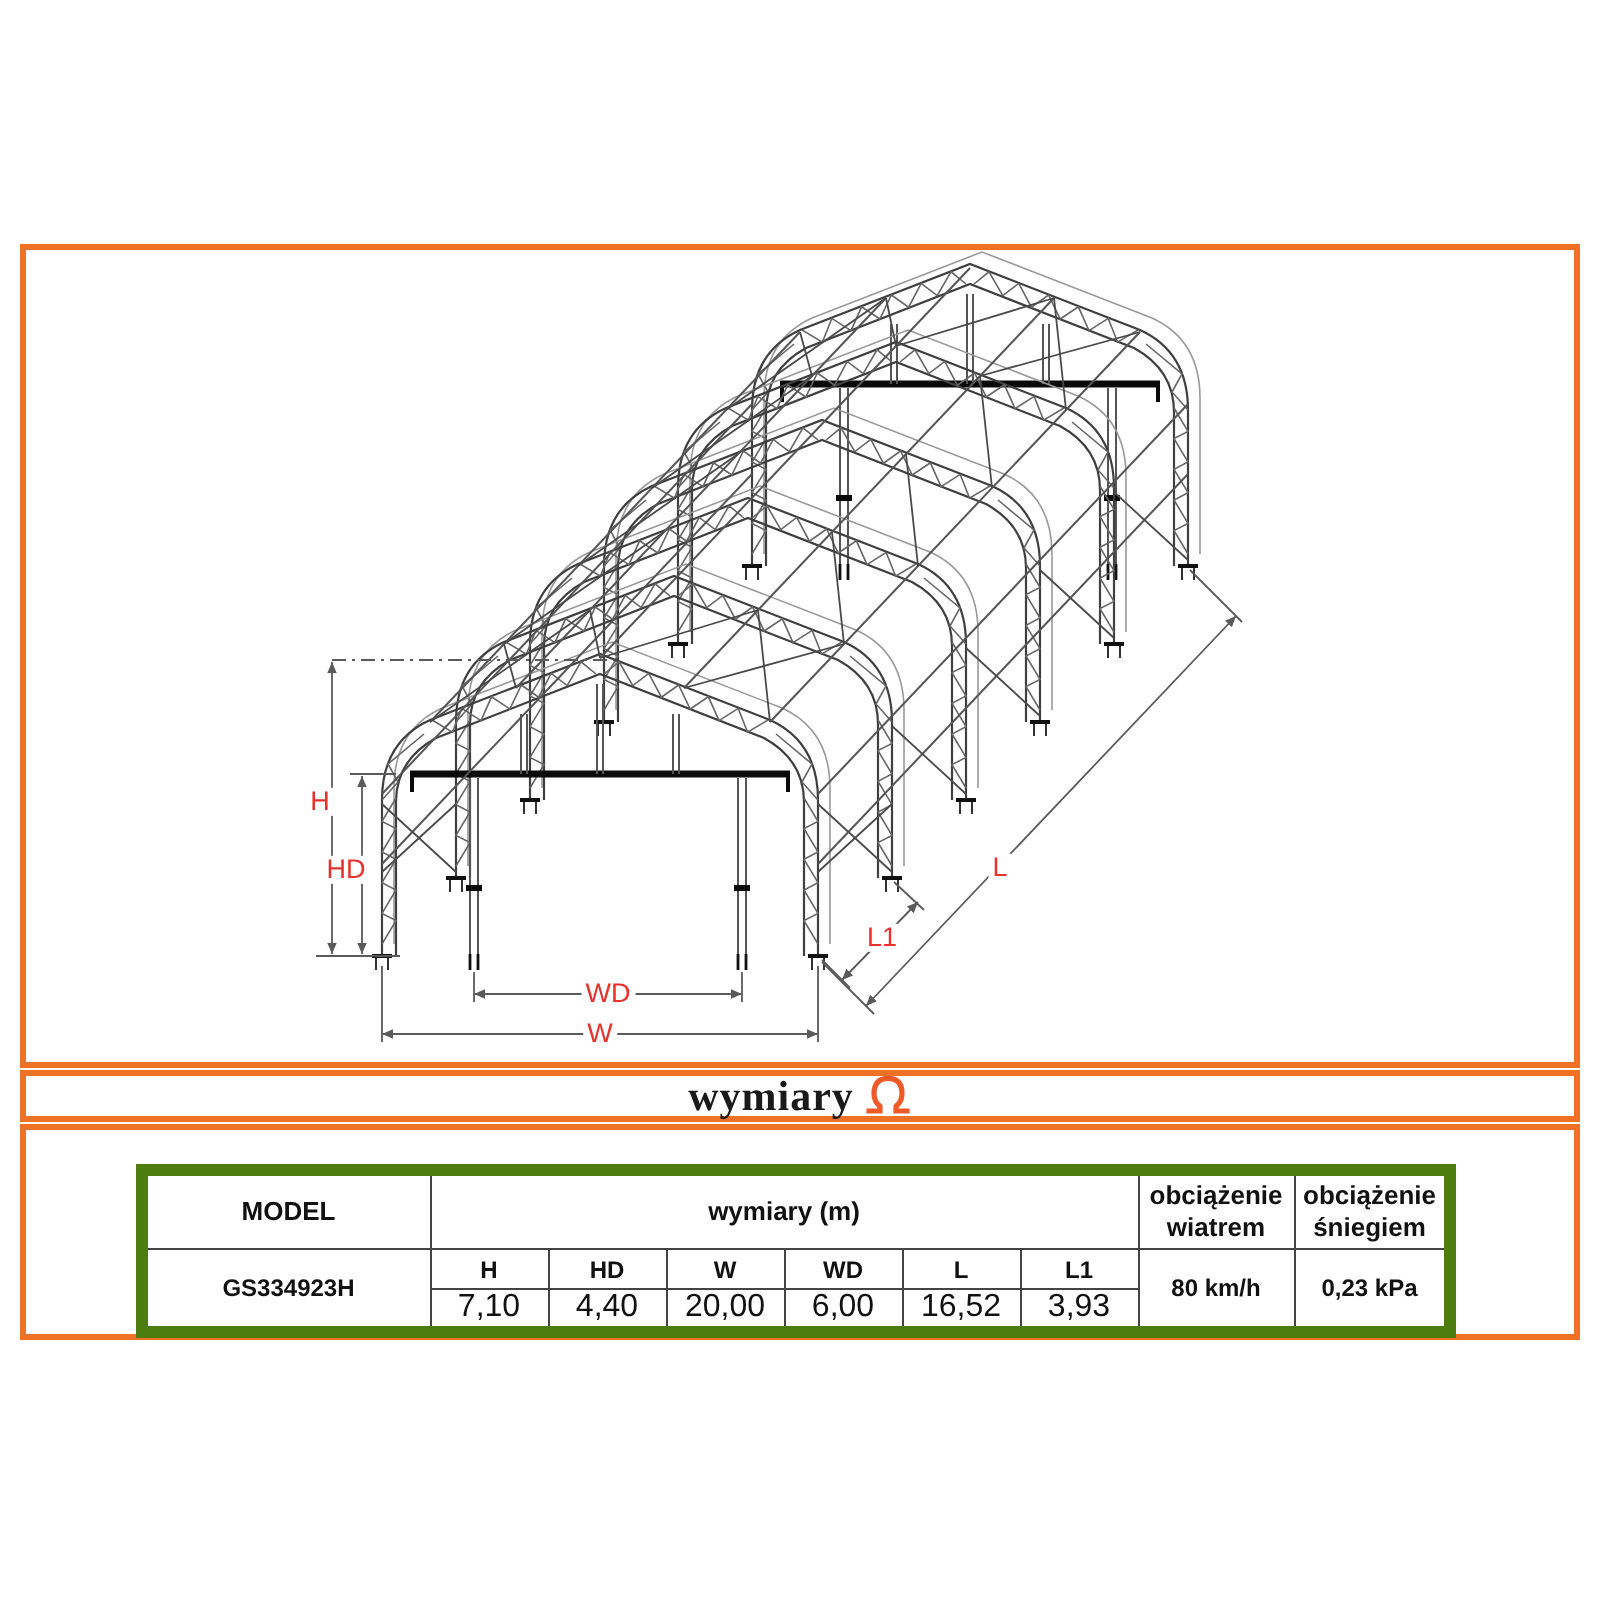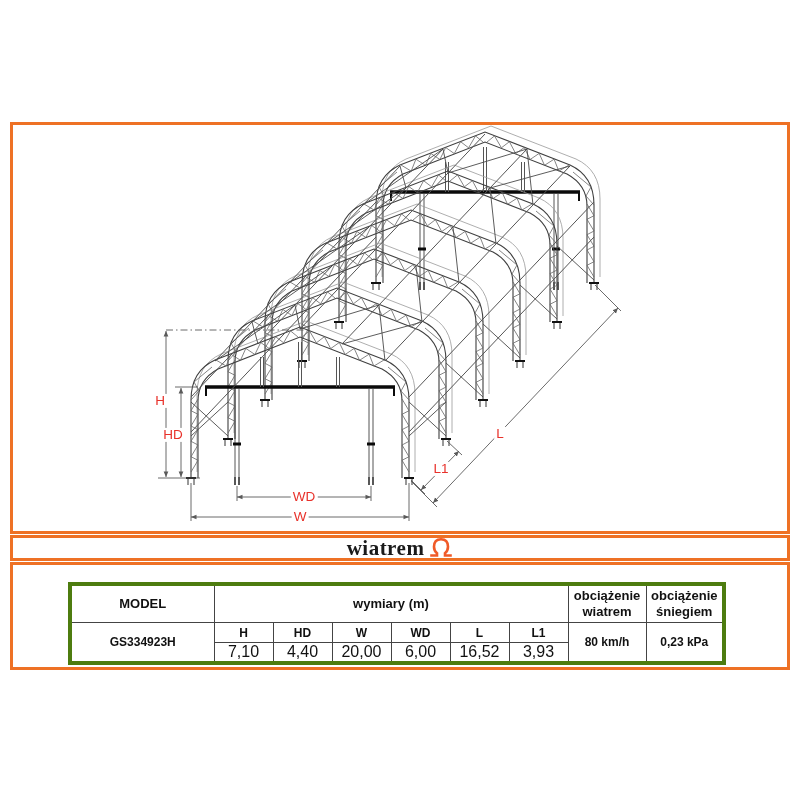--- a/index.html
+++ b/index.html
@@ -240,7 +240,7 @@
   </div>
 
   <div class="panel logo-band">
-    <span class="logo-text">wiatrem</span>
+    <span class="logo-text">wymiary</span>
     <svg class="logo-icon" width="24" height="22" viewBox="0 0 24 22">
       <path d="M2.5,19.5 L8,19.5 L8,17.2 Q5,14.8 5,10.8 Q5,3.2 12,3.2 Q19,3.2 19,10.8 Q19,14.8 16,17.2 L16,19.5 L21.5,19.5" fill="none" stroke="#f05a28" stroke-width="2.6" stroke-linecap="square"></path>
     </svg>

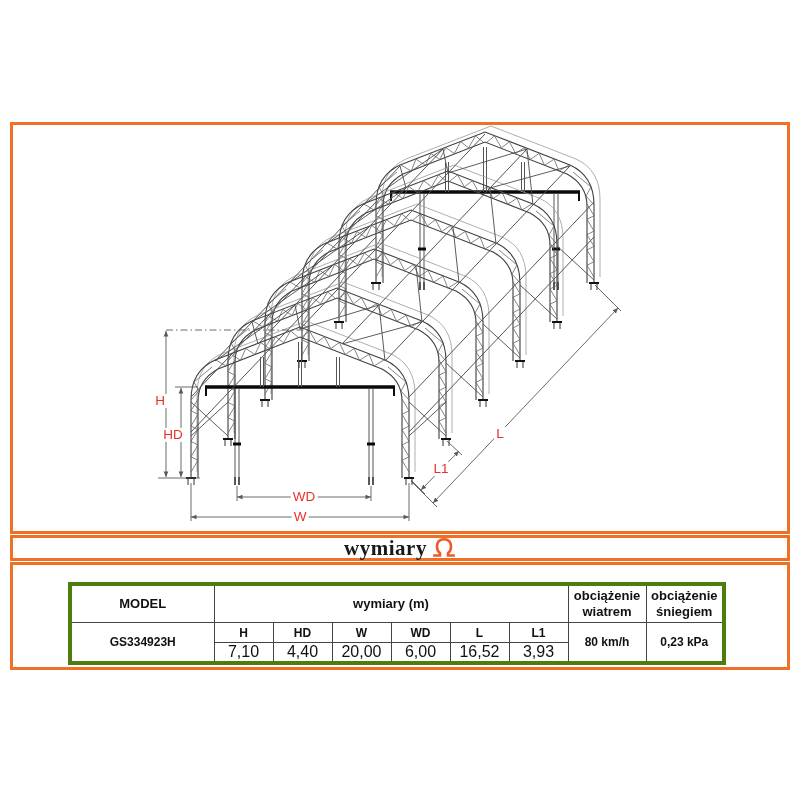--- a/index.html
+++ b/index.html
@@ -17,7 +17,7 @@
   .logo-icon{display:block;margin-top:-2px;}
   .table-panel{left:10px;top:562px;width:774px;height:102px;}
   table.spec{position:absolute;left:55px;top:17px;border-collapse:collapse;
-             table-layout:fixed;width:654px;border:4px solid #4d7c0f;}
+             table-layout:fixed;width:654px;border:6px solid #4d7c0f;}
   table.spec td{border:1px solid #444;text-align:center;vertical-align:middle;
                 padding:0;color:#111;overflow:hidden;}
   tr.r1 td{height:36px;font-weight:bold;font-size:13px;line-height:1.2;}

